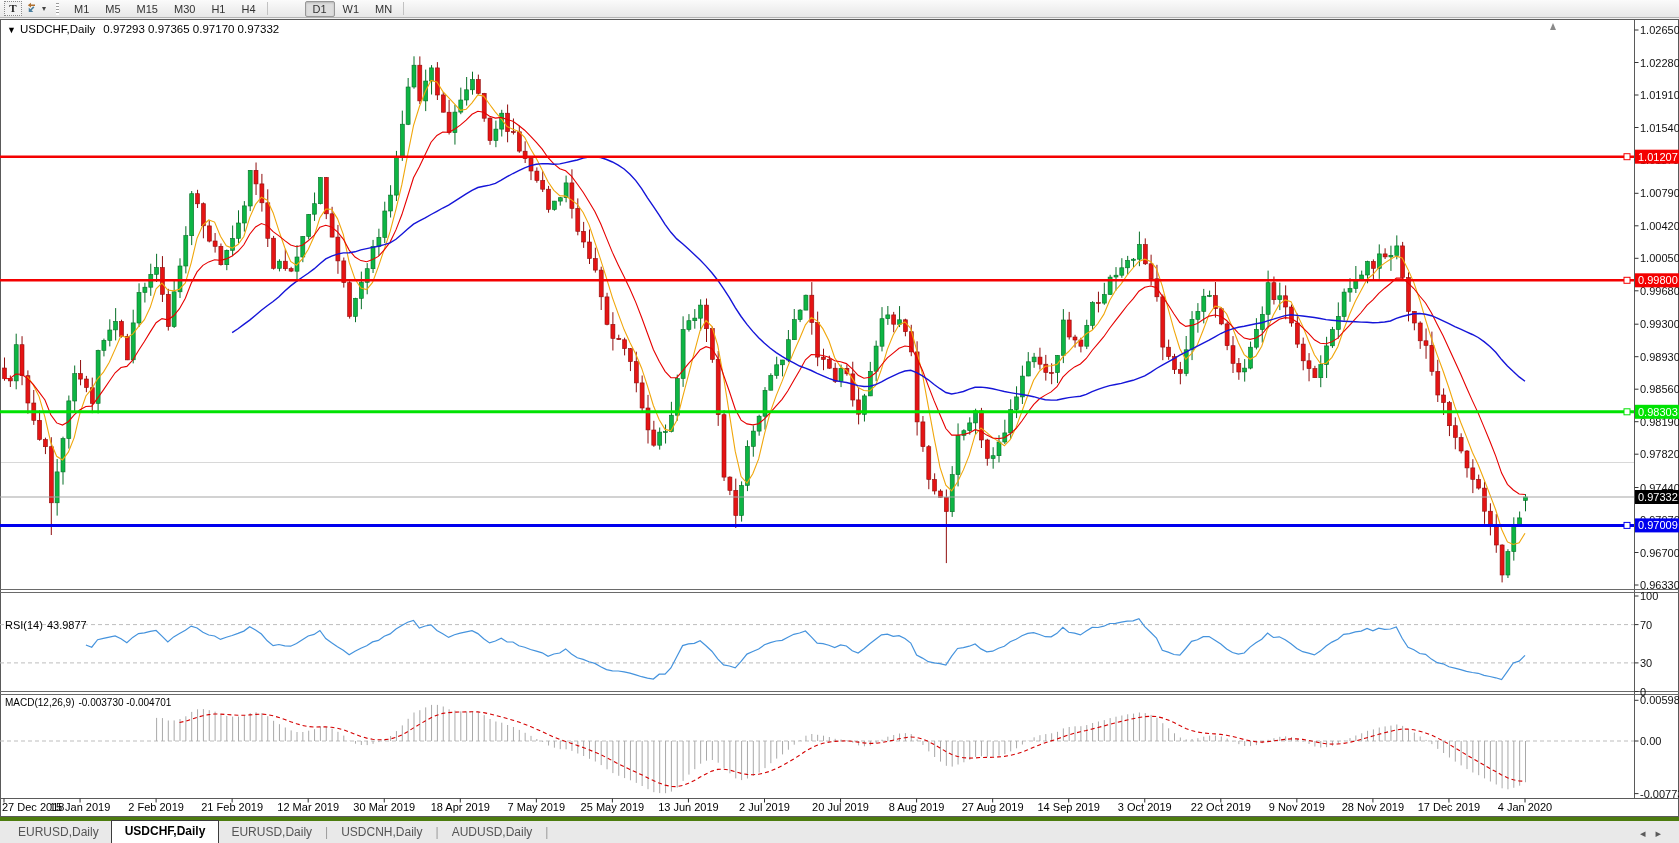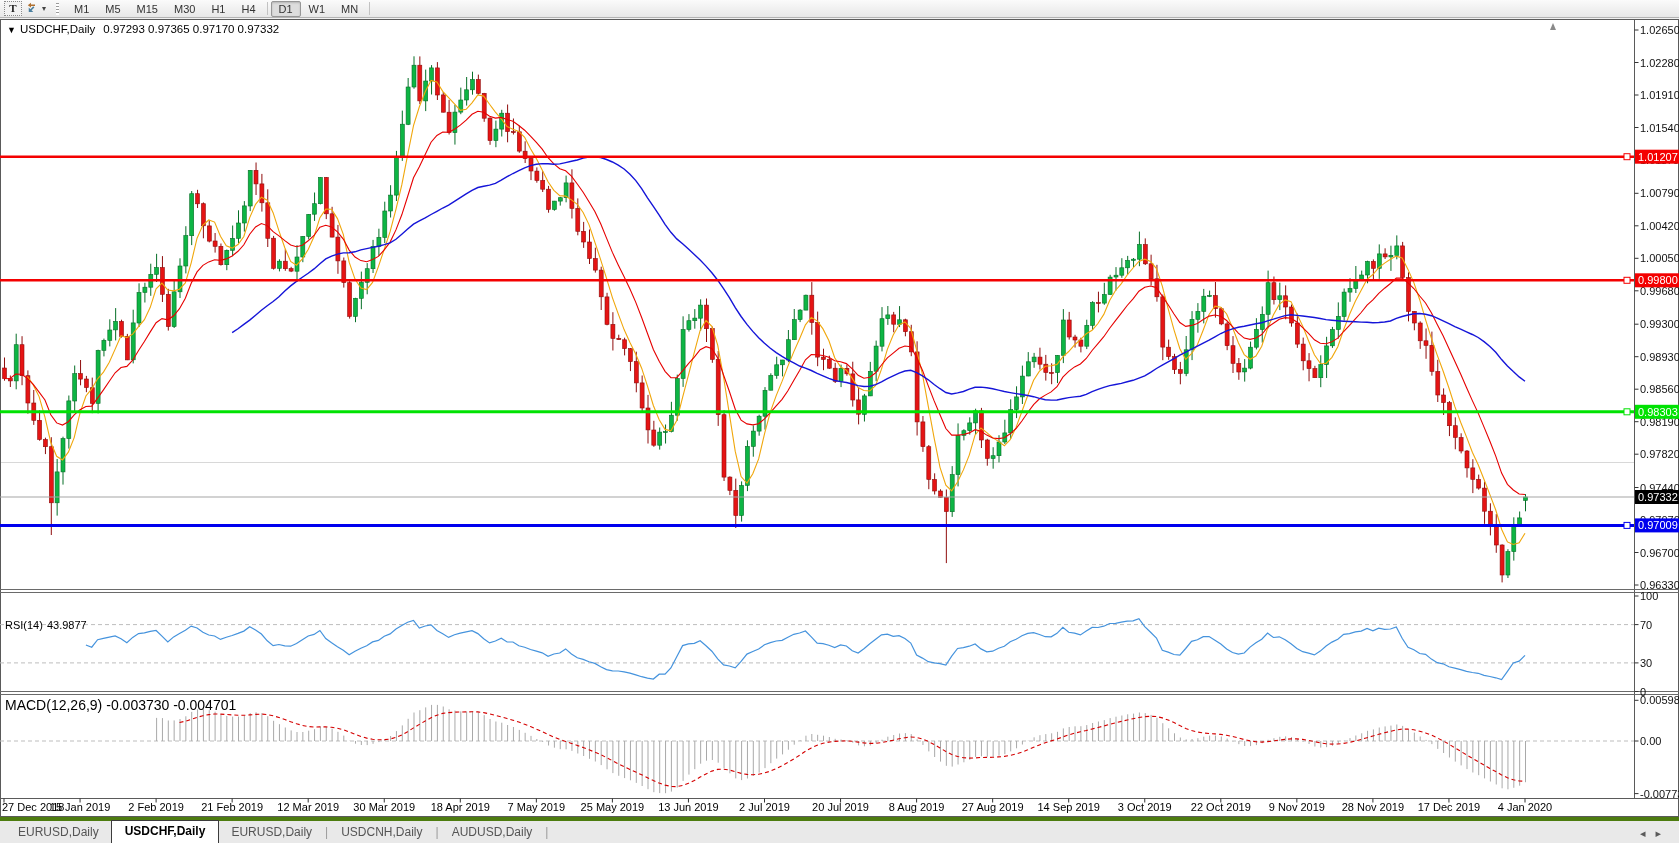--- a/index.html
+++ b/index.html
@@ -31,7 +31,7 @@
     padding:1px 7px;border:1px solid transparent;border-radius:2px;
     color:#333;font-size:11px;cursor:default;
   }
-  .tf.active{background:#ddd;border-color:#979797;box-shadow:inset 0 1px 2px rgba(0,0,0,.18);}
+  .tf.active{background:#ddd;border-color:#979797;box-shadow:inset 0 1px 2px rgba(0,0,0,.18);margin-left:34px;}
   
   #chart-title{position:absolute;top:23px;left:7px;z-index:4;font-size:11.5px;color:#000;}
   #chart-title .dd{font-size:9px;margin-right:4px;}

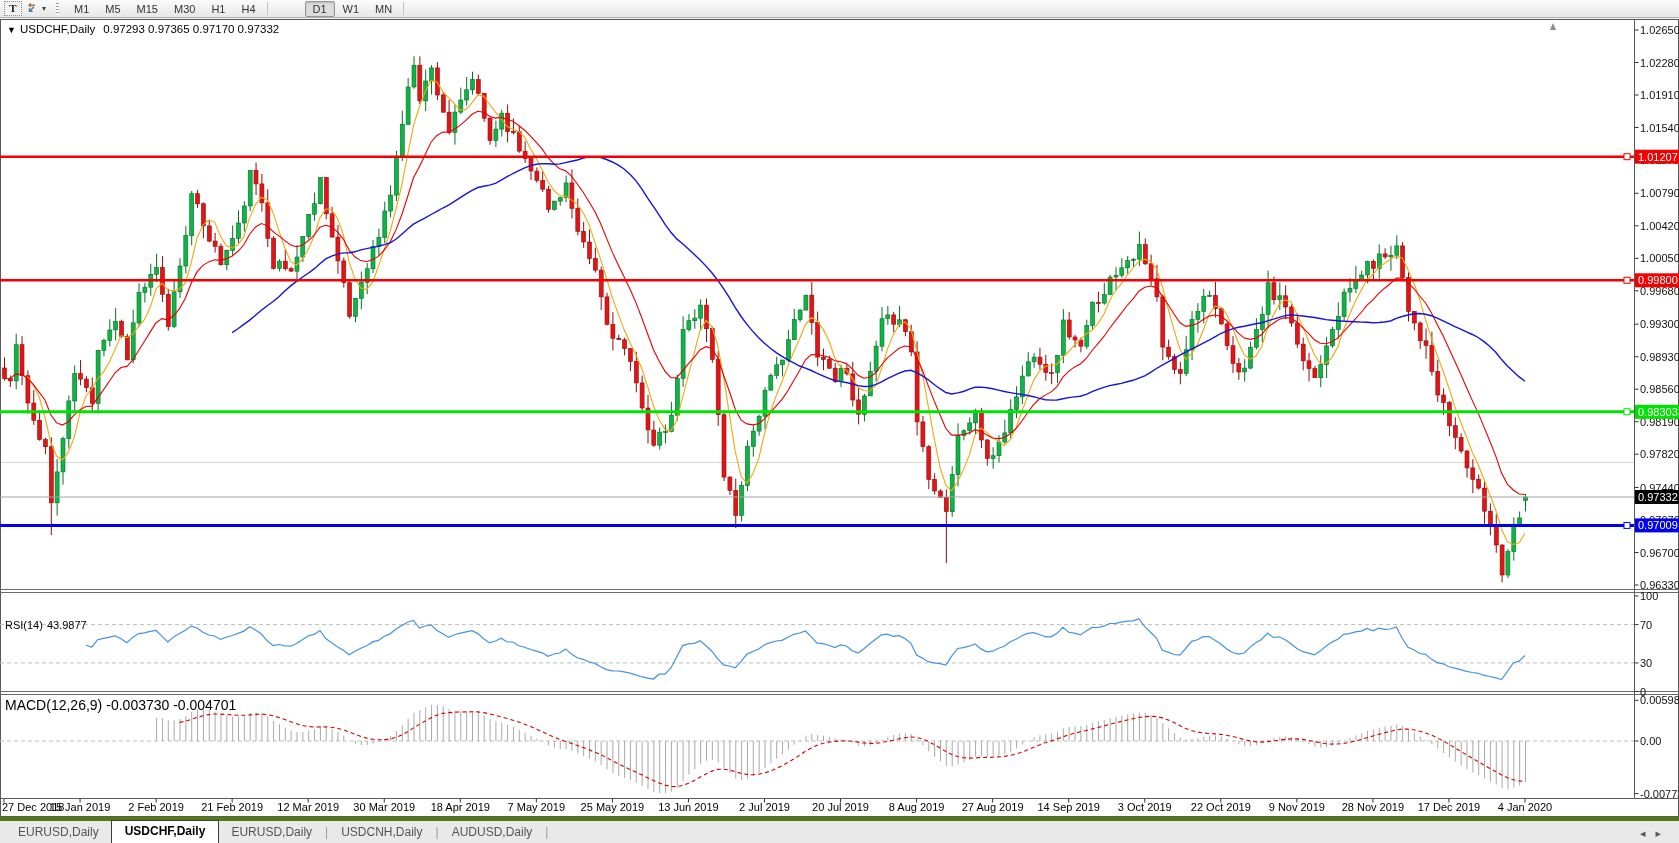--- a/index.html
+++ b/index.html
@@ -37,7 +37,7 @@
   #chart-title .dd{font-size:9px;margin-right:4px;}
   #chart-title .sym{margin-right:8px;}
   #rsi-label{position:absolute;top:594px;left:5px;z-index:4;font-size:11px;color:#000;margin-top:25px;}
-  #macd-label{position:absolute;top:697px;left:5px;z-index:4;font-size:14px;color:#000;}
+  #macd-label{position:absolute;top:697px;left:5px;z-index:4;font-size:10px;color:#000;}
   #rsi-label span, #macd-label span{margin-right:4px;}
   
   #tabbar{

